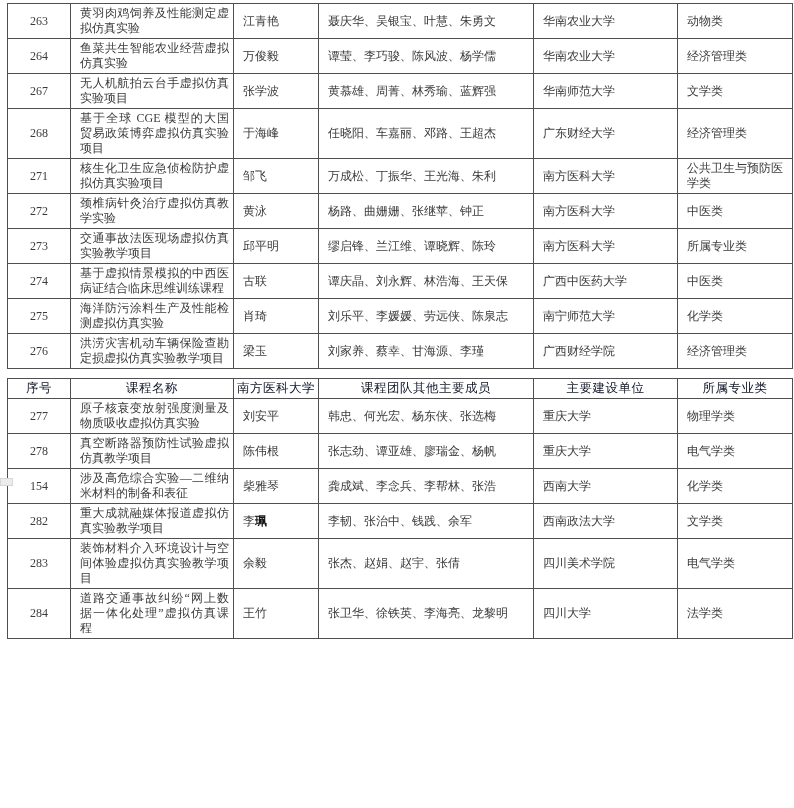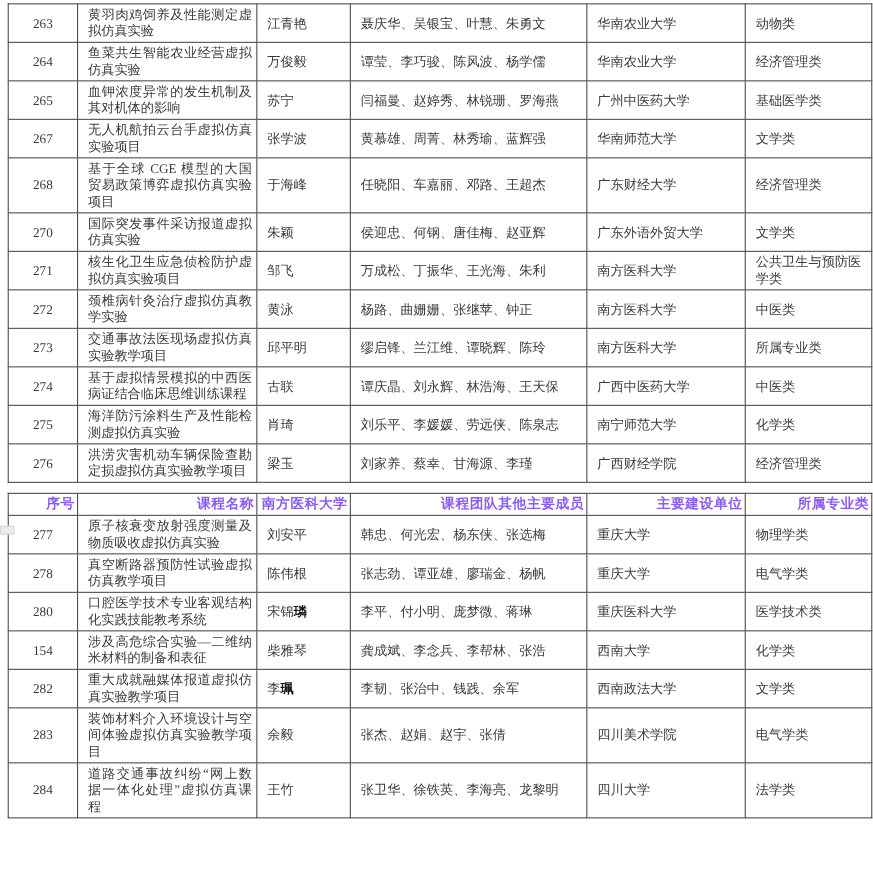--- a/index.html
+++ b/index.html
@@ -71,14 +71,6 @@
         <td class="c-cat">经济管理类</td>
       </tr>
         <tr style="">
-        <td class="c-no">265</td>
-        <td class="c-name">血钾浓度异常的发生机制及其对机体的影响</td>
-        <td class="c-leader">苏宁</td>
-        <td class="c-members">闫福曼、赵婷秀、林锐珊、罗海燕</td>
-        <td class="c-unit">广州中医药大学</td>
-        <td class="c-cat">基础医学类</td>
-      </tr>
-        <tr style="">
         <td class="c-no">267</td>
         <td class="c-name">无人机航拍云台手虚拟仿真实验项目</td>
         <td class="c-leader">张学波</td>

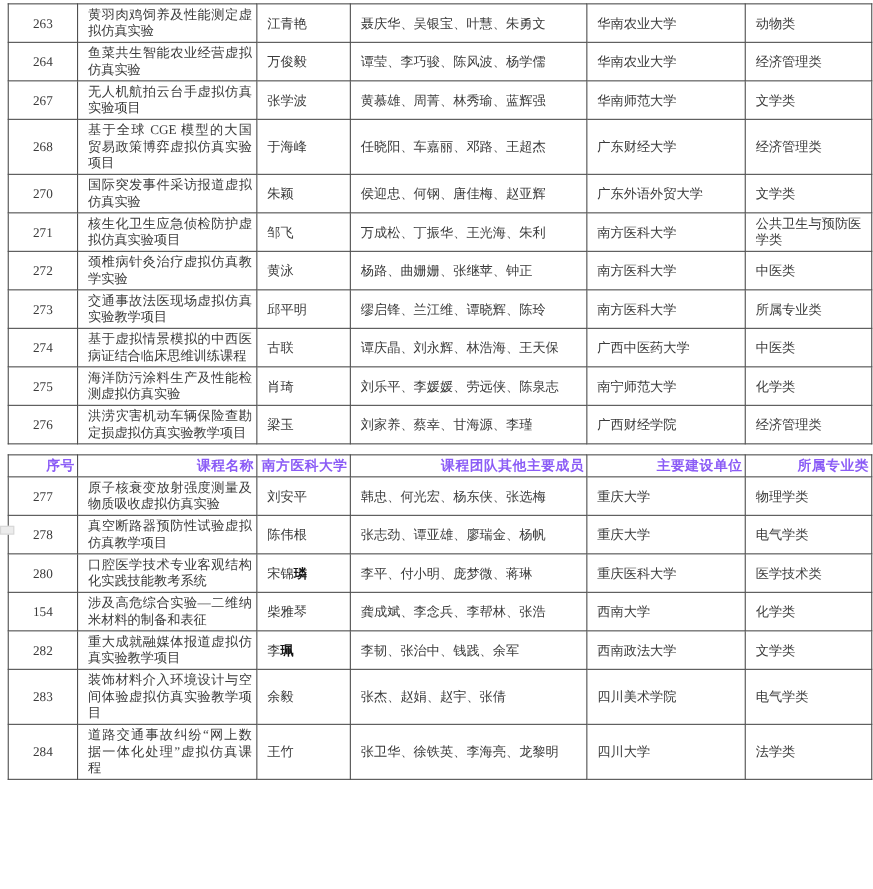--- a/index.html
+++ b/index.html
@@ -87,14 +87,6 @@
         <td class="c-cat">经济管理类</td>
       </tr>
         <tr style="">
-        <td class="c-no">270</td>
-        <td class="c-name">国际突发事件采访报道虚拟仿真实验</td>
-        <td class="c-leader">朱颖</td>
-        <td class="c-members">侯迎忠、何钢、唐佳梅、赵亚辉</td>
-        <td class="c-unit">广东外语外贸大学</td>
-        <td class="c-cat">文学类</td>
-      </tr>
-        <tr style="">
         <td class="c-no">271</td>
         <td class="c-name">核生化卫生应急侦检防护虚拟仿真实验项目</td>
         <td class="c-leader">邹飞</td>

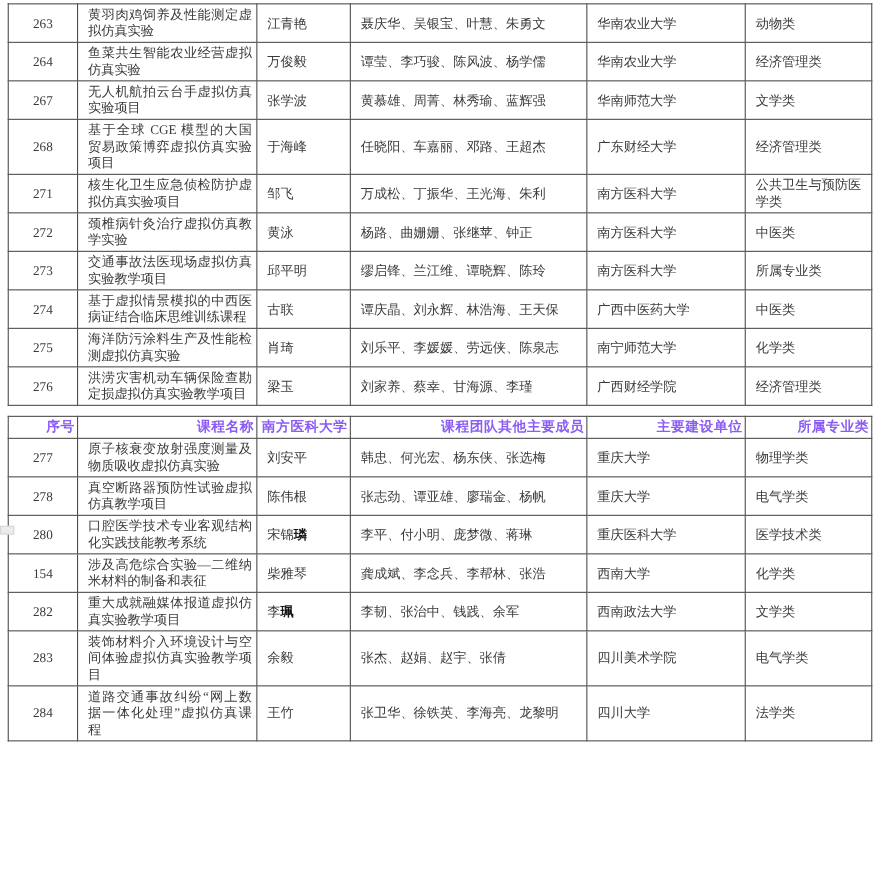--- a/index.html
+++ b/index.html
@@ -27,7 +27,7 @@
   .t2 thead tr{height:20px;}
   .t2 tbody tr{height:33px;}
   th{
-    font-weight:bold;color:#8b5cf6;text-align:right;
+    font-weight:normal;color:#0f172a;text-align:center;
     padding:1px 2px !important;font-size:12.5px !important;
     letter-spacing:0.5px;
   }

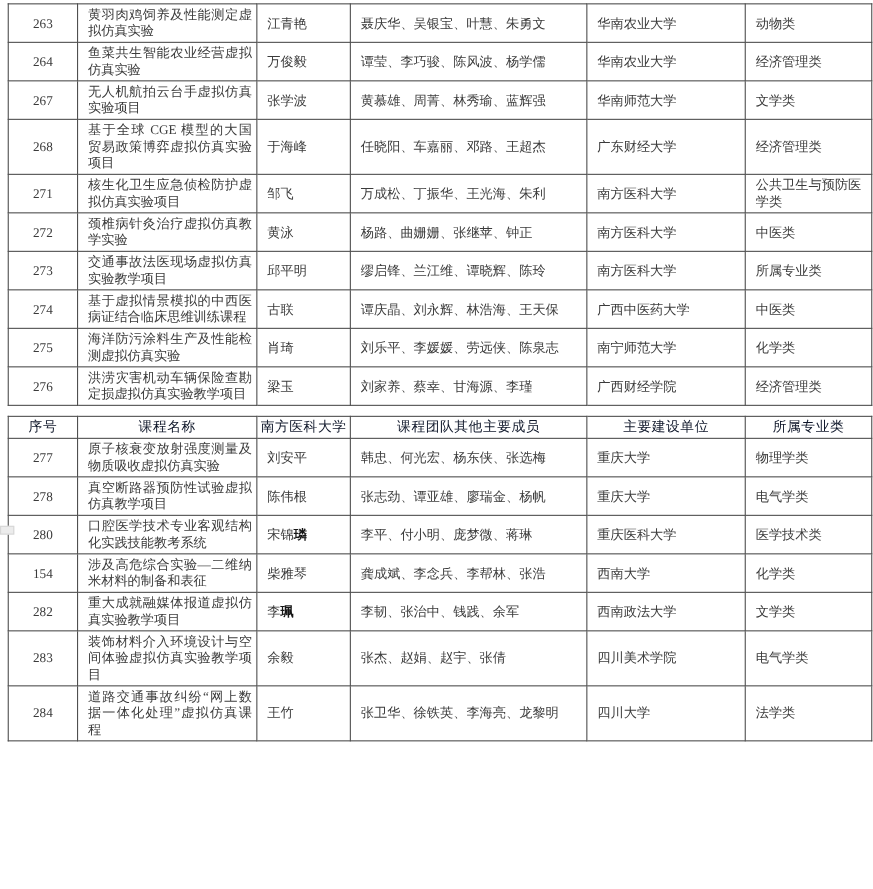--- a/index.html
+++ b/index.html
@@ -176,14 +176,6 @@
         <td class="c-cat">电气学类</td>
       </tr>
         <tr style="">
-        <td class="c-no">280</td>
-        <td class="c-name">口腔医学技术专业客观结构化实践技能教考系统</td>
-        <td class="c-leader">宋锦<b>璘</b></td>
-        <td class="c-members">李平、付小明、庞梦微、蒋琳</td>
-        <td class="c-unit">重庆医科大学</td>
-        <td class="c-cat">医学技术类</td>
-      </tr>
-        <tr style="">
         <td class="c-no">154</td>
         <td class="c-name">涉及高危综合实验—二维纳米材料的制备和表征</td>
         <td class="c-leader">柴雅琴</td>

